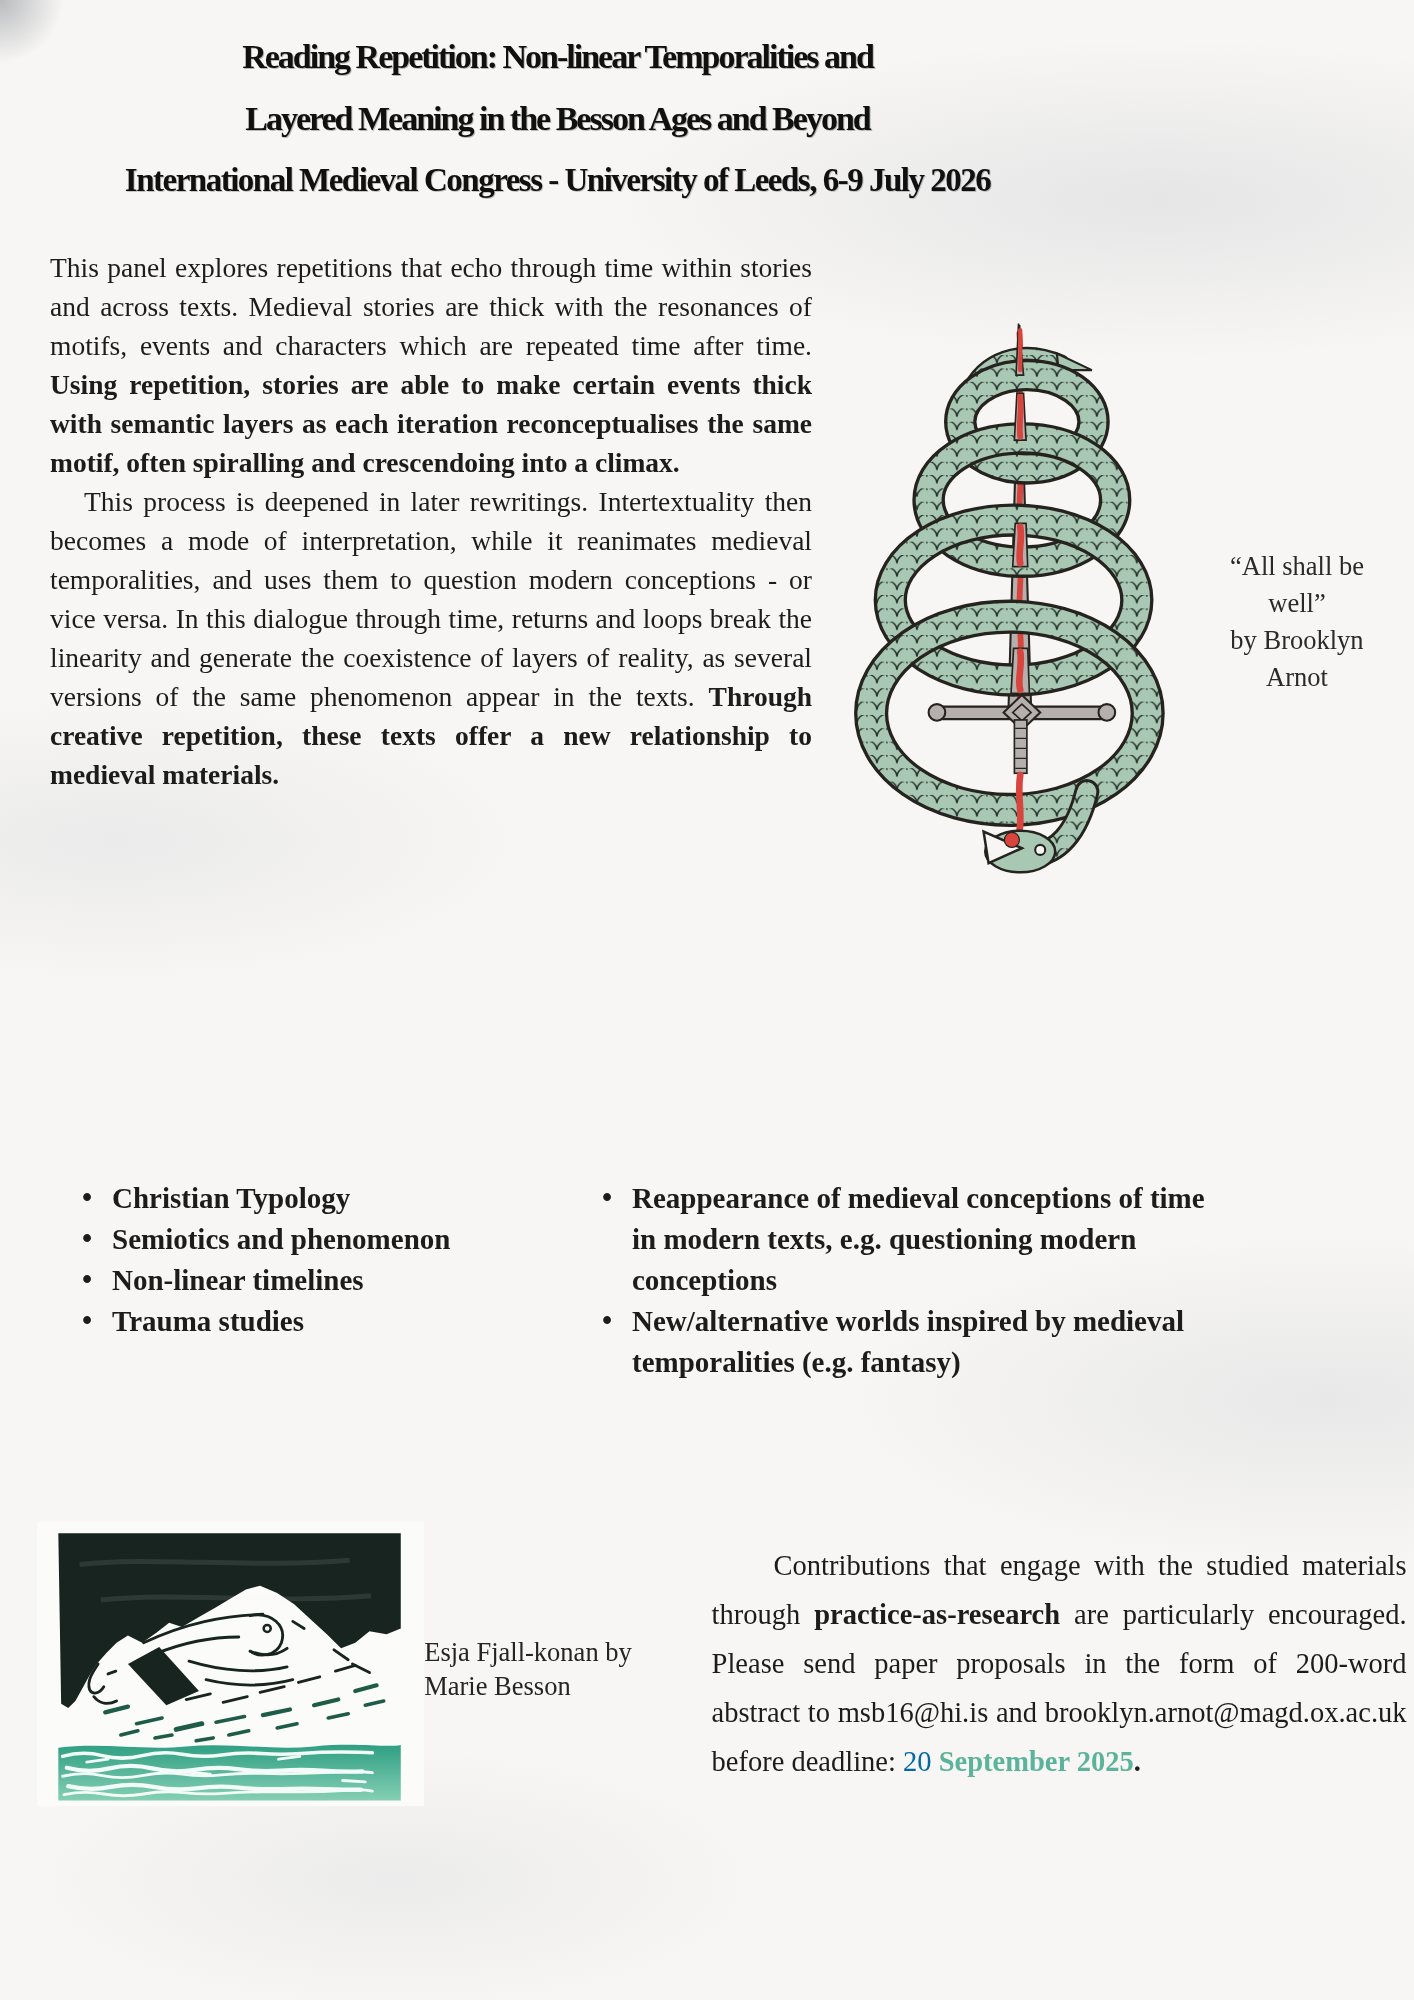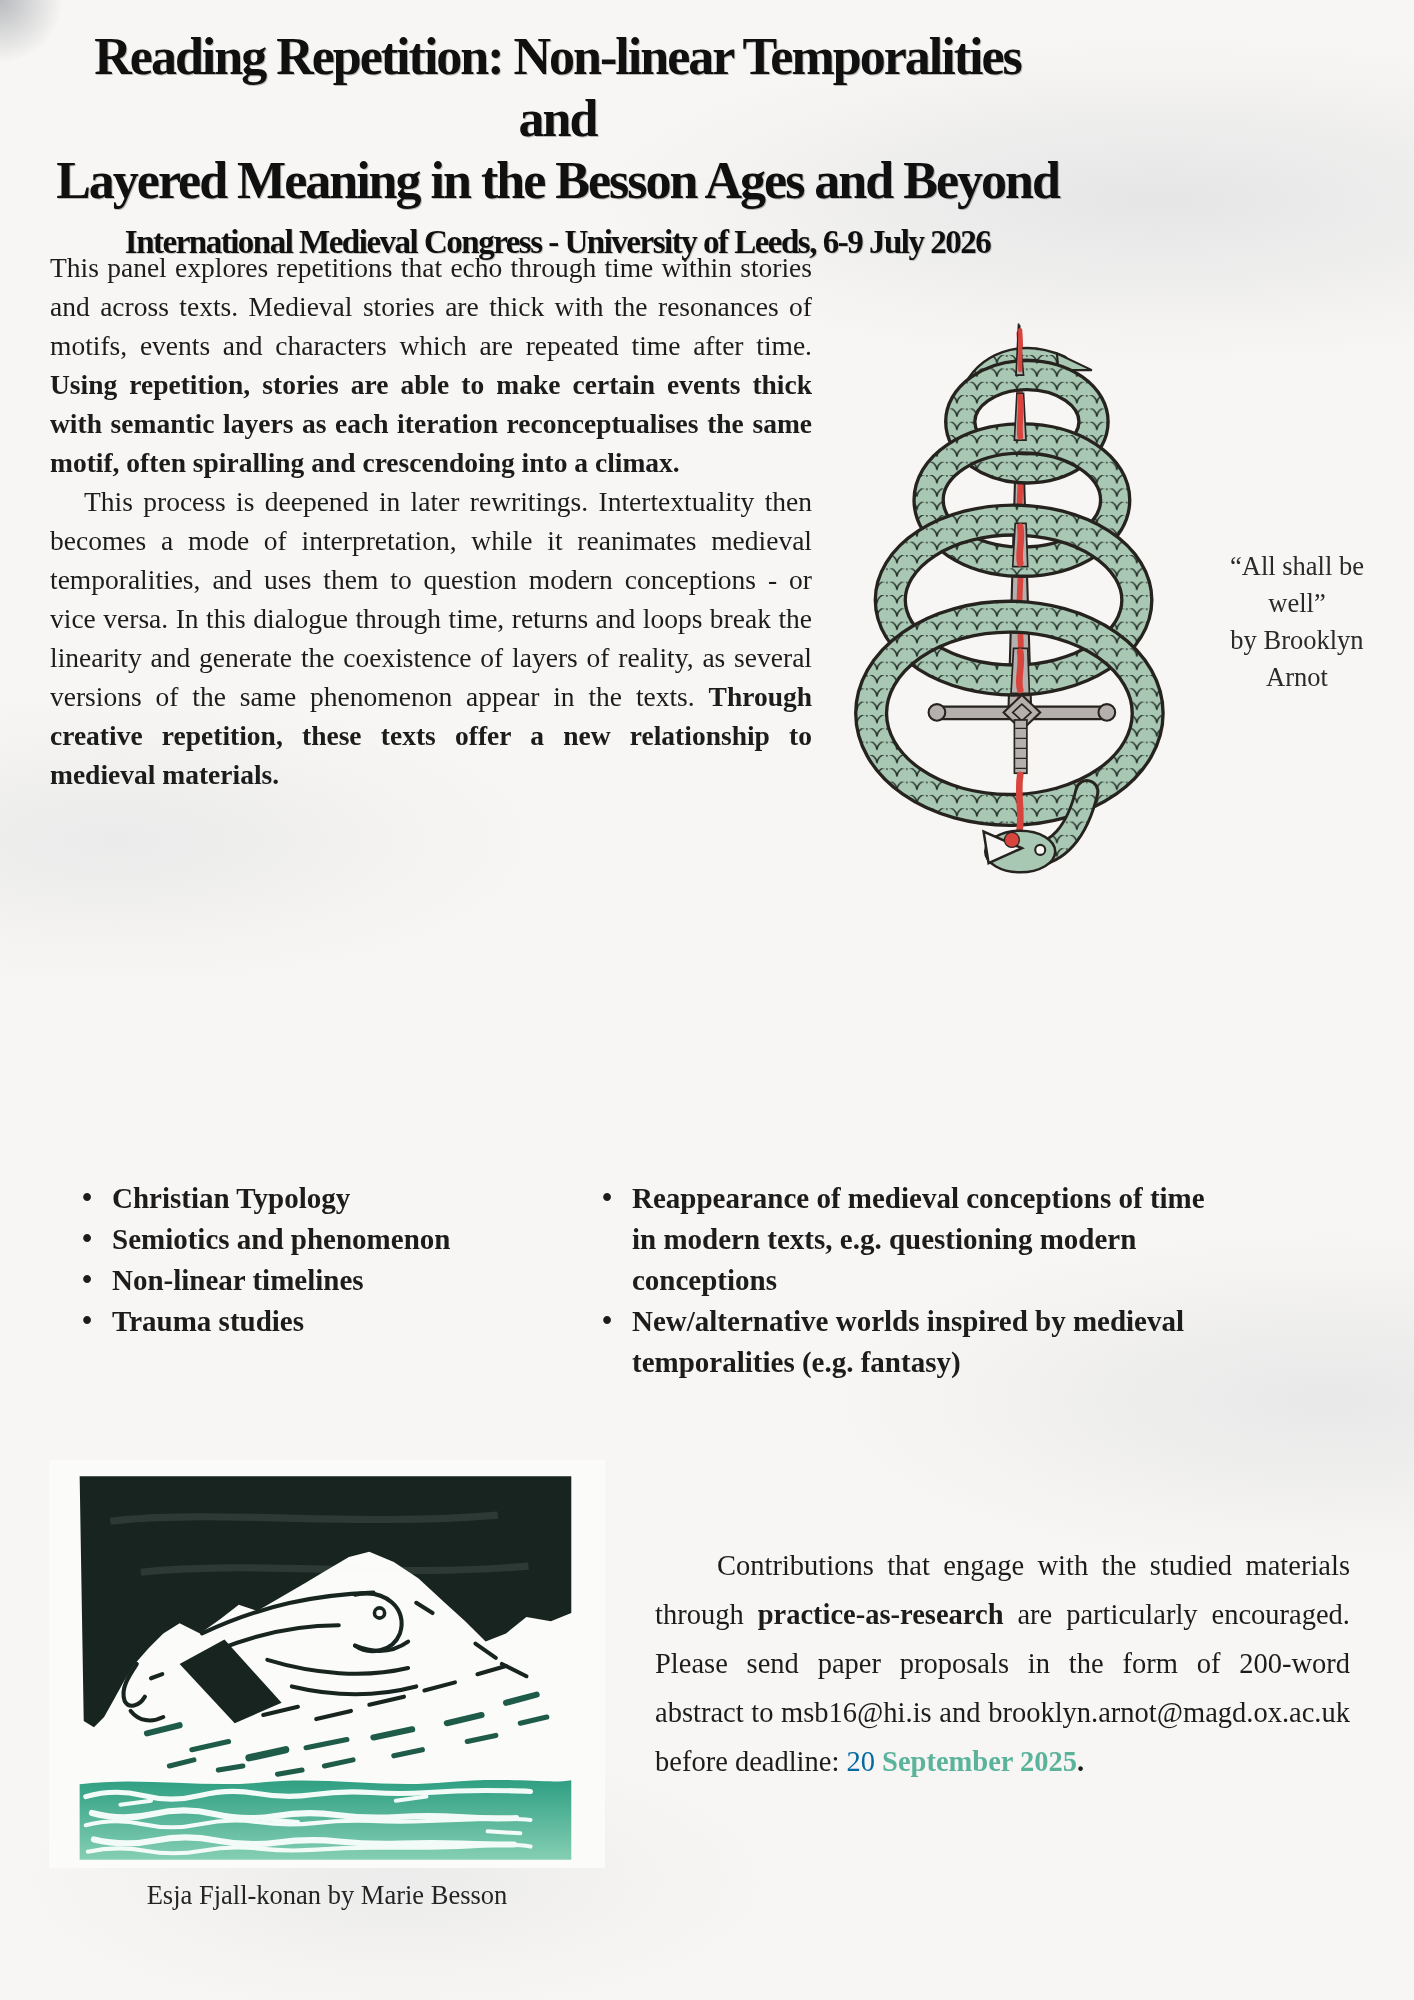--- a/index.html
+++ b/index.html
@@ -16,7 +16,7 @@
   }
   .header{position:absolute;left:55px;top:26px;width:1005px;text-align:center;}
   .title{
-    font-weight:bold;font-size:52px;line-height:62px;letter-spacing:-2px;color:#101010;
+    font-weight:bold;font-size:34px;line-height:62px;letter-spacing:-2px;color:#101010;
     text-shadow:1px 1px 0 rgba(0,0,0,.25);
   }
   .subtitle{

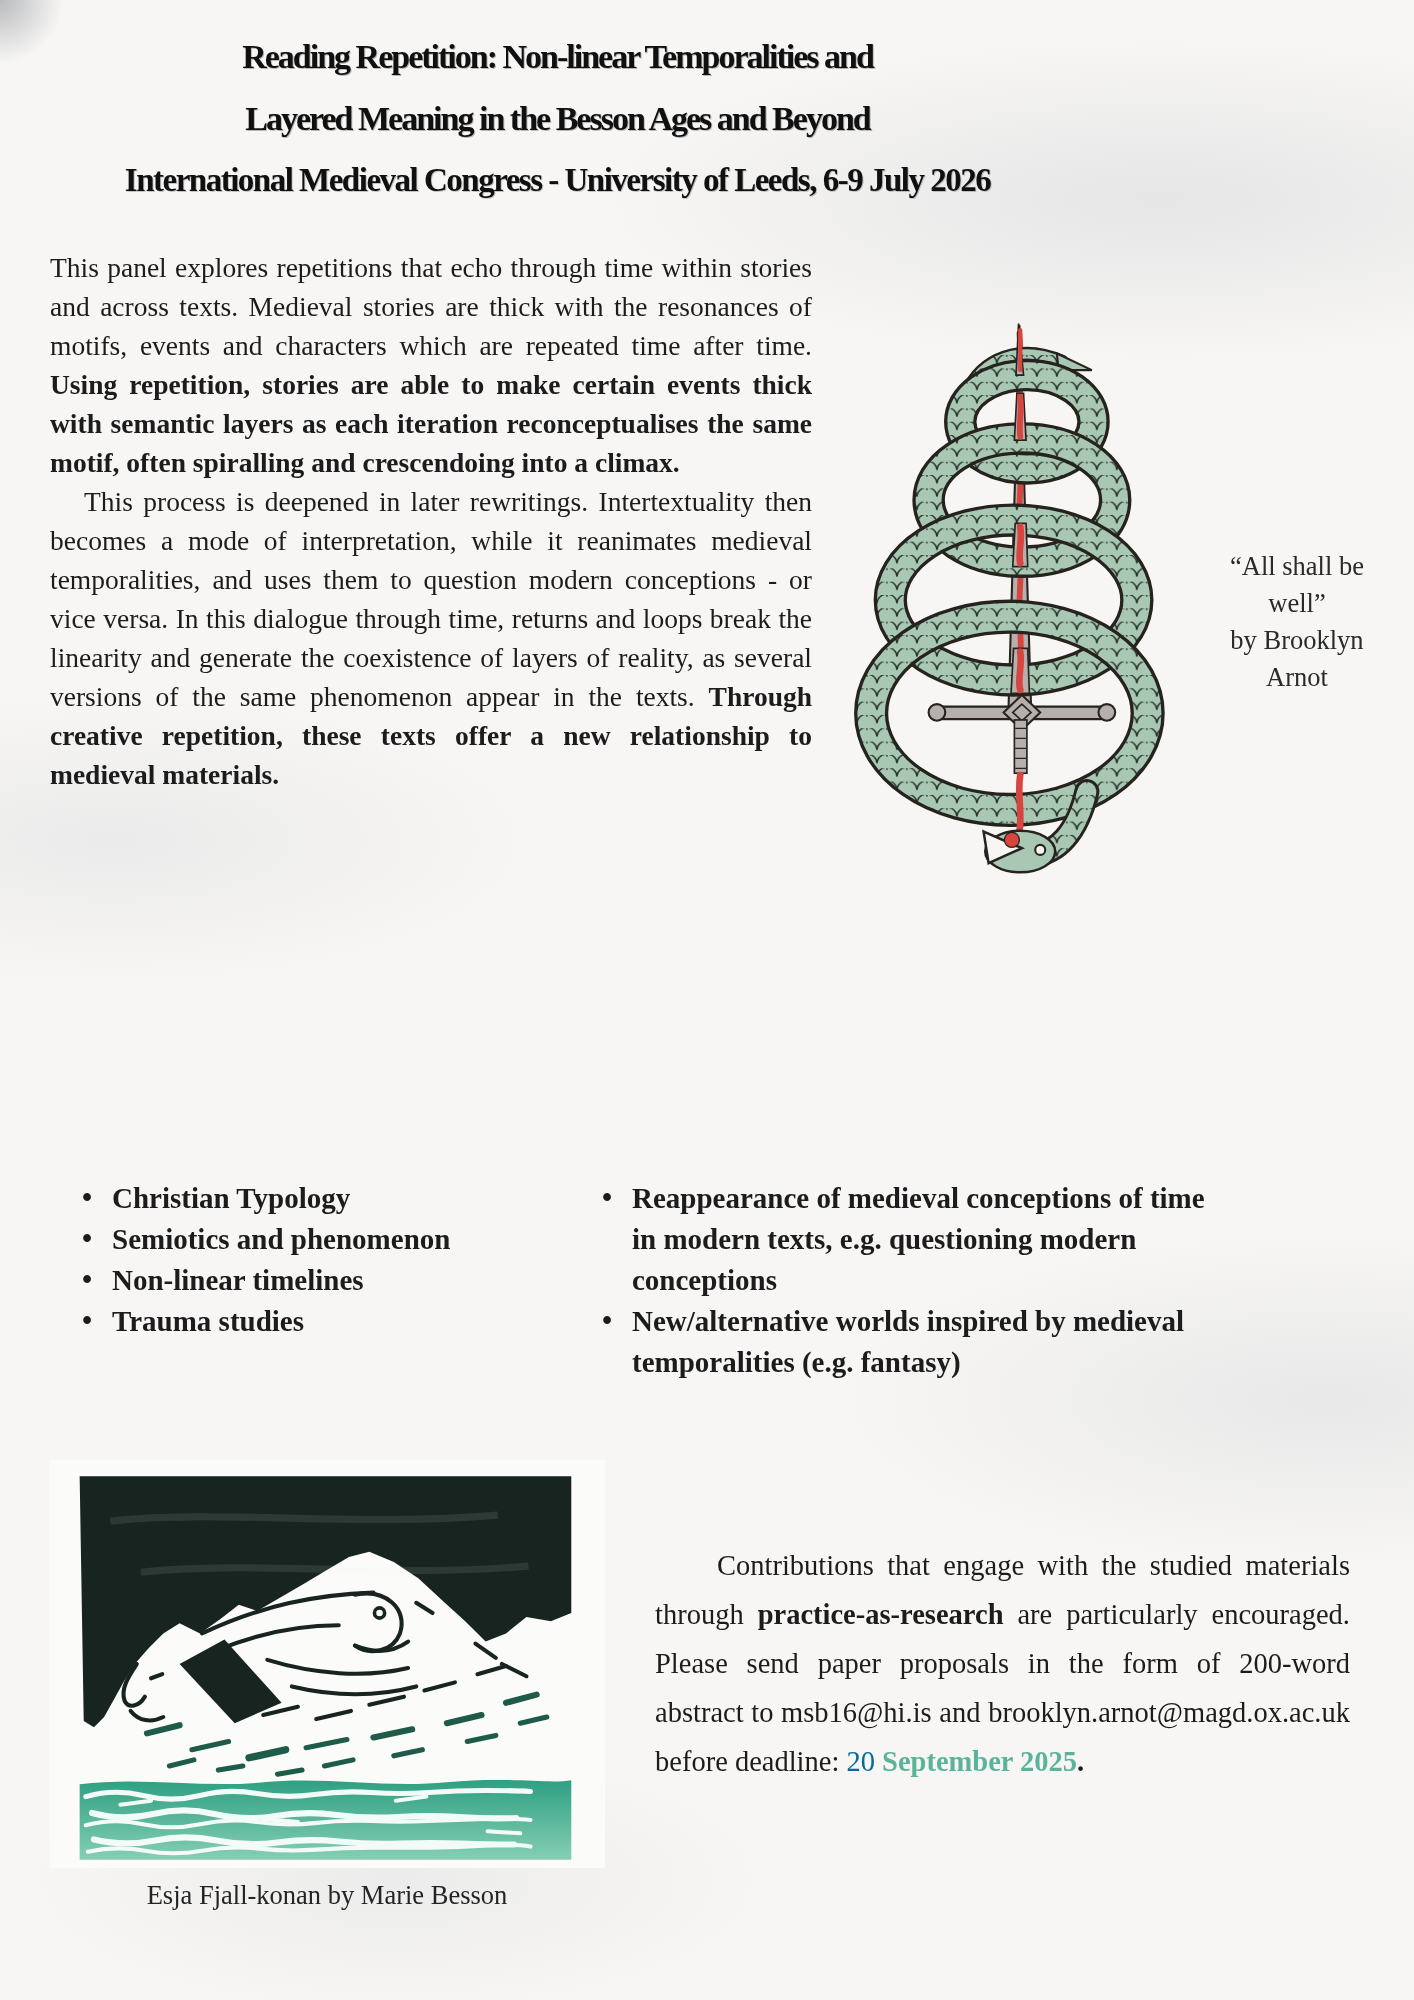--- a/index.html
+++ b/index.html
@@ -40,7 +40,7 @@
   .bitem{font-weight:bold;font-size:29px;line-height:41px;position:relative;padding-left:36px;}
   .bitem::before{content:"\2022";position:absolute;left:6px;top:-1px;font-size:29px;}
   .bottom{position:absolute;left:37px;top:1460px;width:1330px;display:flex;}
-  .fig-left{flex:0 0 580px;display:flex;flex-direction:column;align-items:center;}
+  .fig-left{flex:0 0 580px;display:flex;align-items:center;}
   .linocut-svg{width:560px;height:408px;display:block;}
   .linocut-caption{font-size:26.5px;line-height:34px;margin-top:10px;color:#242424;}
   .cta{flex:0 0 695px;margin-left:38px;padding-top:52px;font-size:28.5px;line-height:49px;

